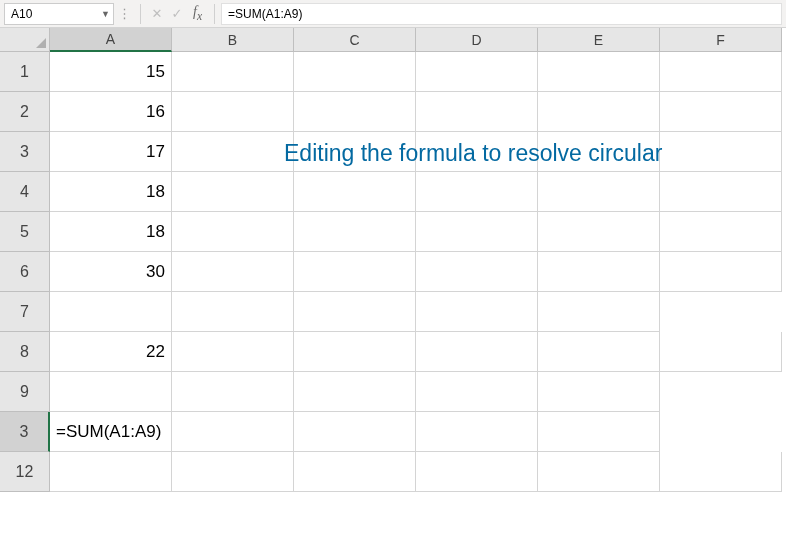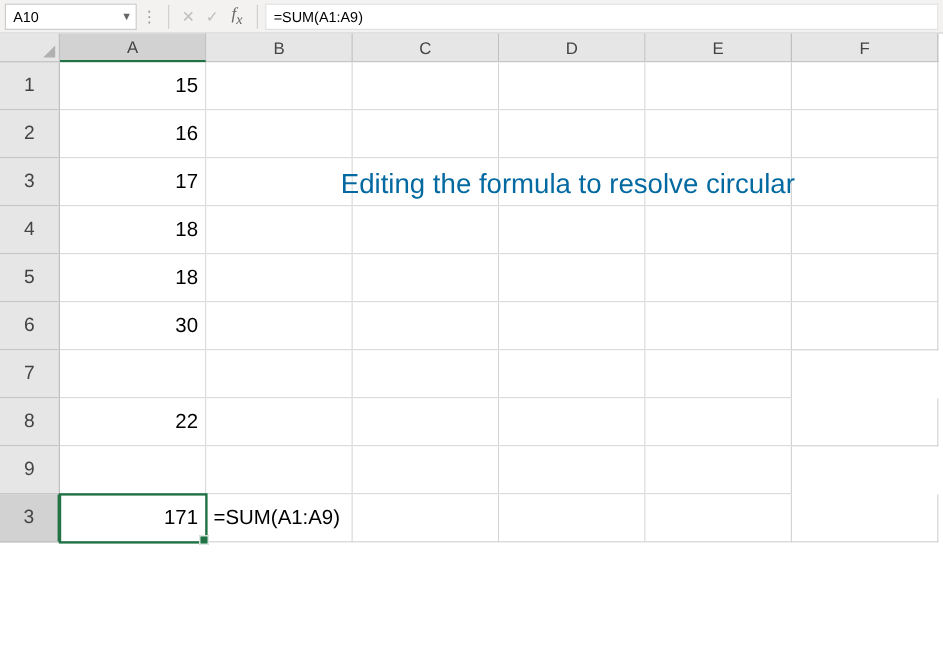--- a/index.html
+++ b/index.html
@@ -315,7 +315,6 @@
 
   <div class="row">
     <div class="row-header selected">3</div>
-    <div class="cell num selected">171</div>
     <div class="cell" style="position:relative; overflow:visible;">
       <span class="cell-text-overflow">=SUM(A1:A9)</span>
     </div>

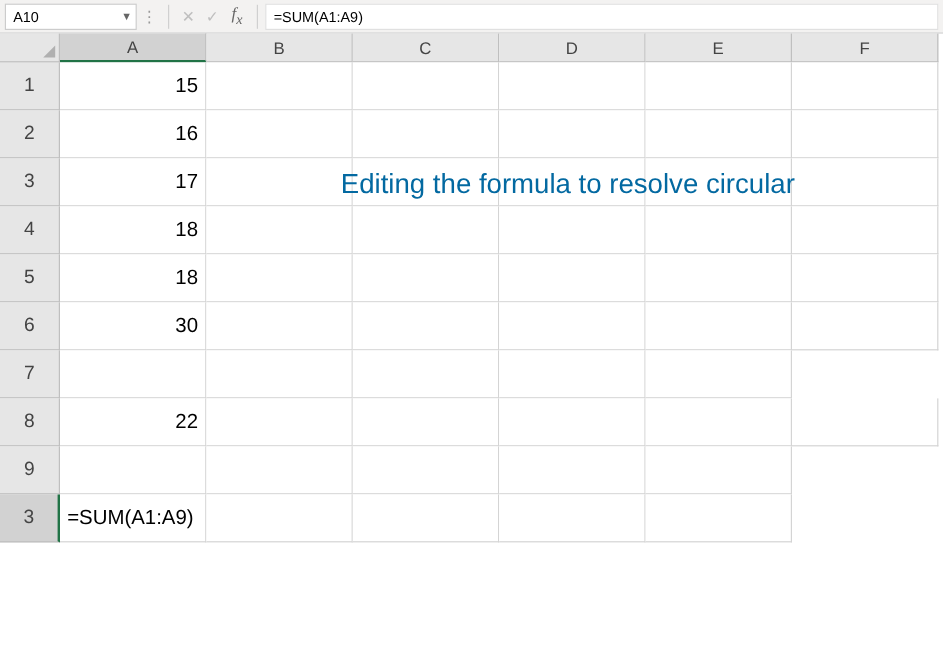--- a/index.html
+++ b/index.html
@@ -325,6 +325,15 @@
   </div>
 
 
+  <div class="row">
+    <div class="row-header">12</div>
+    <div class="cell"></div>
+    <div class="cell"></div>
+    <div class="cell"></div>
+    <div class="cell"></div>
+    <div class="cell"></div>
+    <div class="cell"></div>
+  </div>
 
 </div>
 

